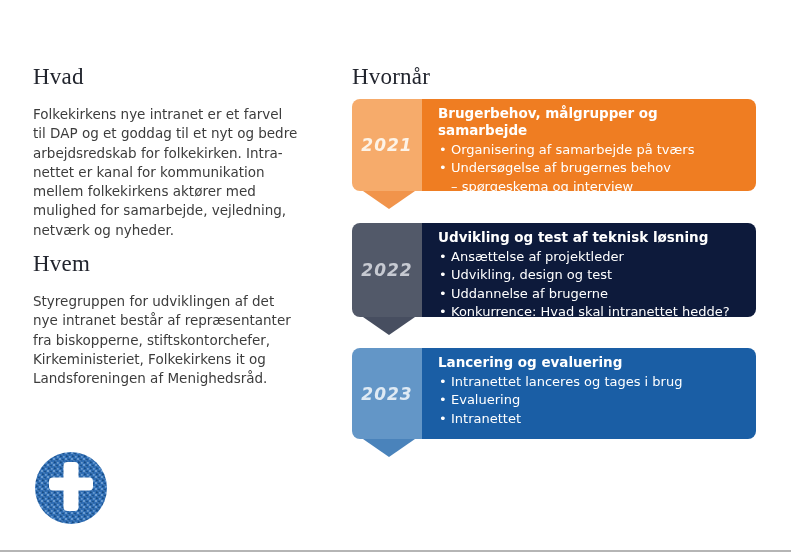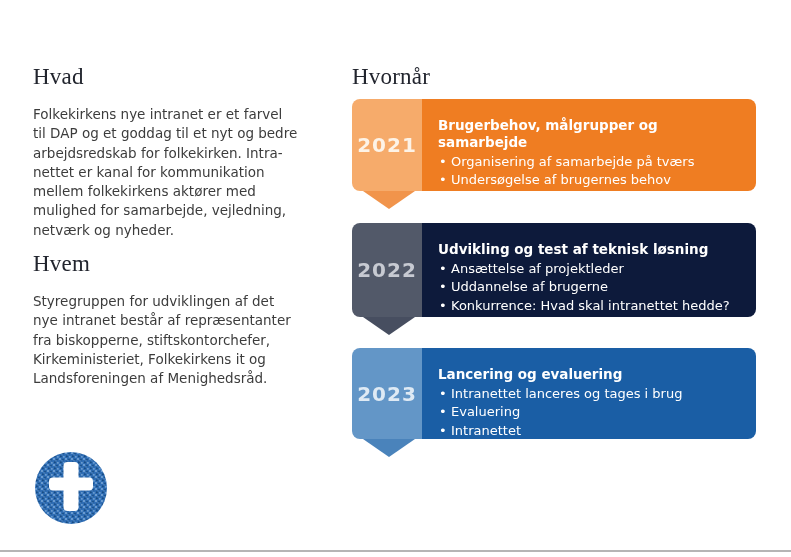--- a/index.html
+++ b/index.html
@@ -45,7 +45,7 @@
   }
   .entry .box {
     flex:1; background:var(--box-bg); border-radius:0 8px 8px 0;
-    padding:16px 12px 0 16px; color:#ffffff;
+    padding:4px 12px 0 16px; color:#ffffff;
   }
   .box-title { font-size:13.5px; font-weight:bold; line-height:17px; margin:2px 0 2px; }
   ul.bullets { list-style:none; margin:1px 0 0; }

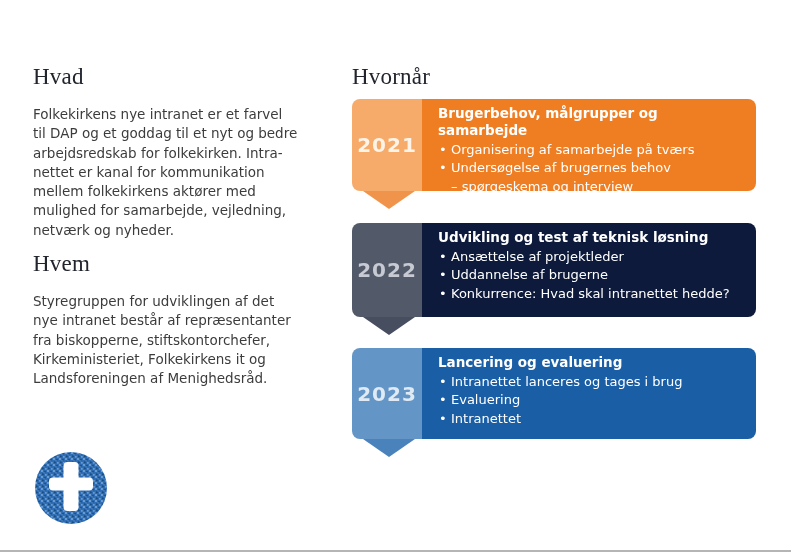--- a/index.html
+++ b/index.html
@@ -36,7 +36,7 @@
     display:flex; align-items:center; justify-content:center;
   }
   .entry .year {
-    font-size:20px; font-weight:bold; letter-spacing:1px; color:var(--year-c);
+    font-size:17px; font-weight:bold; letter-spacing:1px; color:var(--year-c);font-style:italic;
   }
   .entry .arrow {
     position:absolute; left:11px; top:100%; width:52px; height:18px;

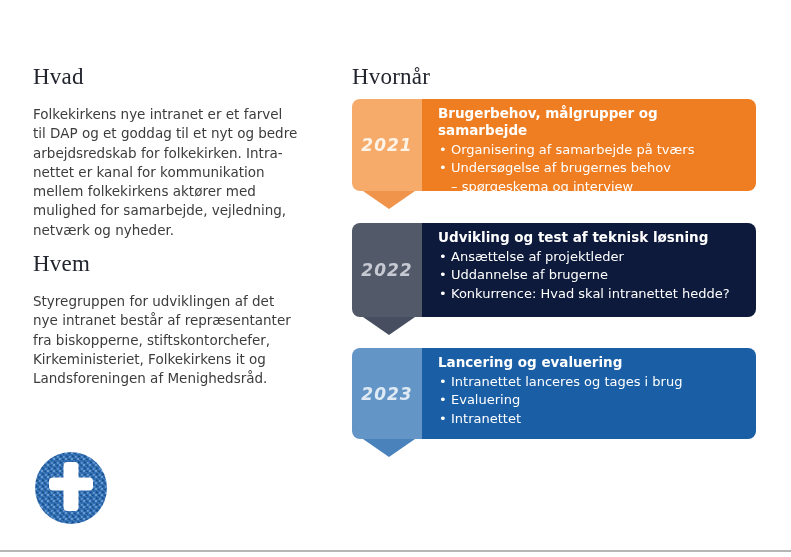--- a/index.html
+++ b/index.html
@@ -133,6 +133,7 @@
       <div class="box-title">Udvikling og test af teknisk løsning</div>
       <ul class="bullets">
           <li class="bullet">Ansættelse af projektleder</li>
+          <li class="bullet">Udvikling, design og test</li>
           <li class="bullet">Uddannelse af brugerne</li>
           <li class="bullet">Konkurrence: Hvad skal intranettet hedde?</li>
         </ul>

